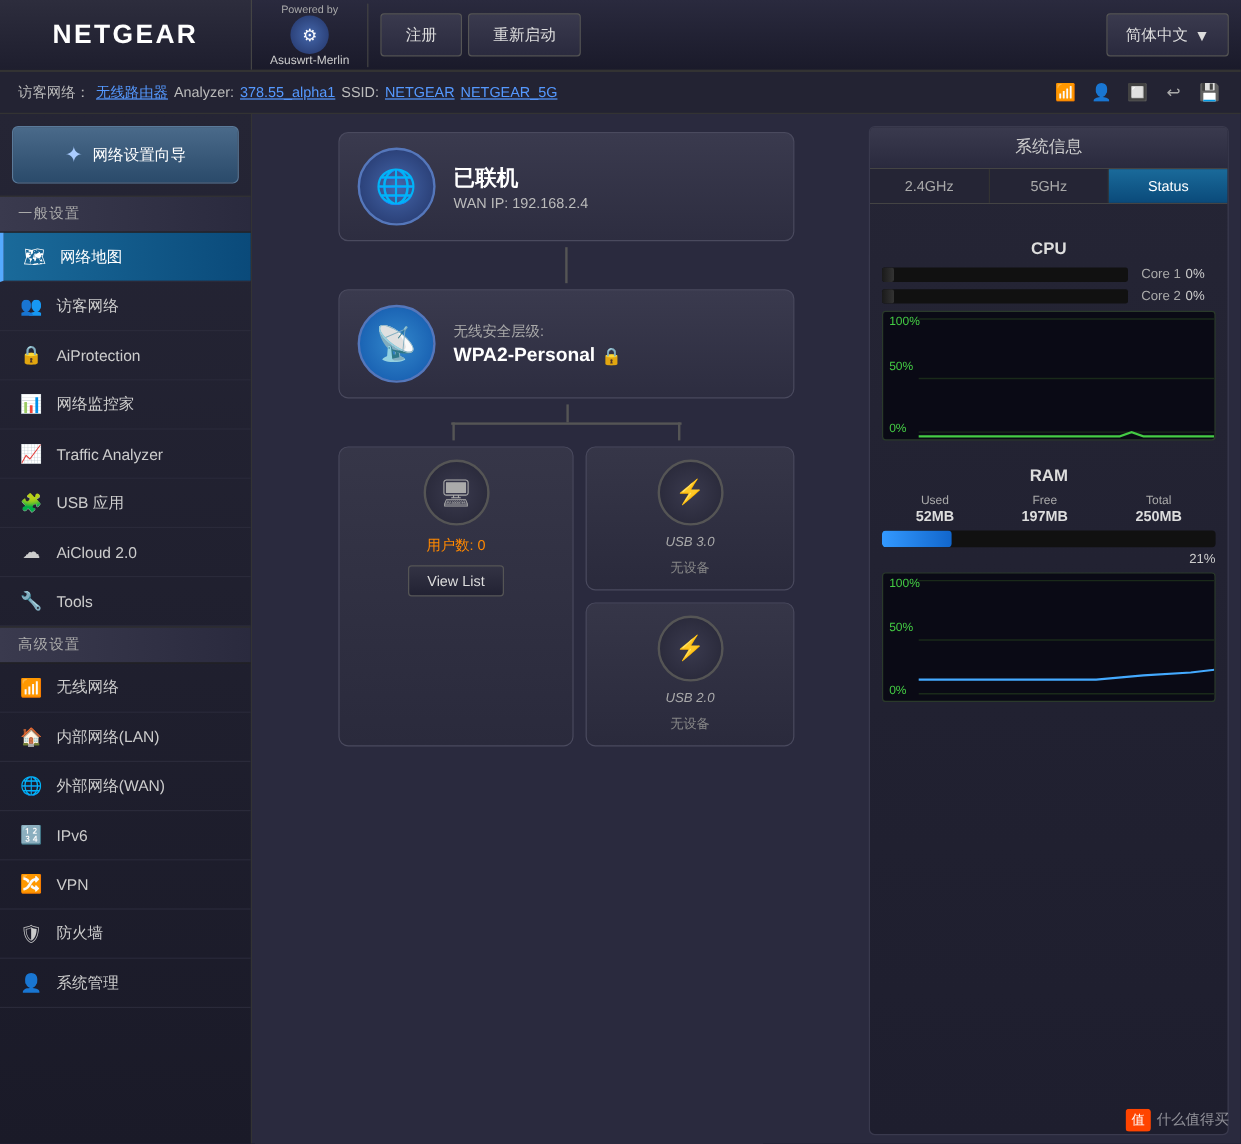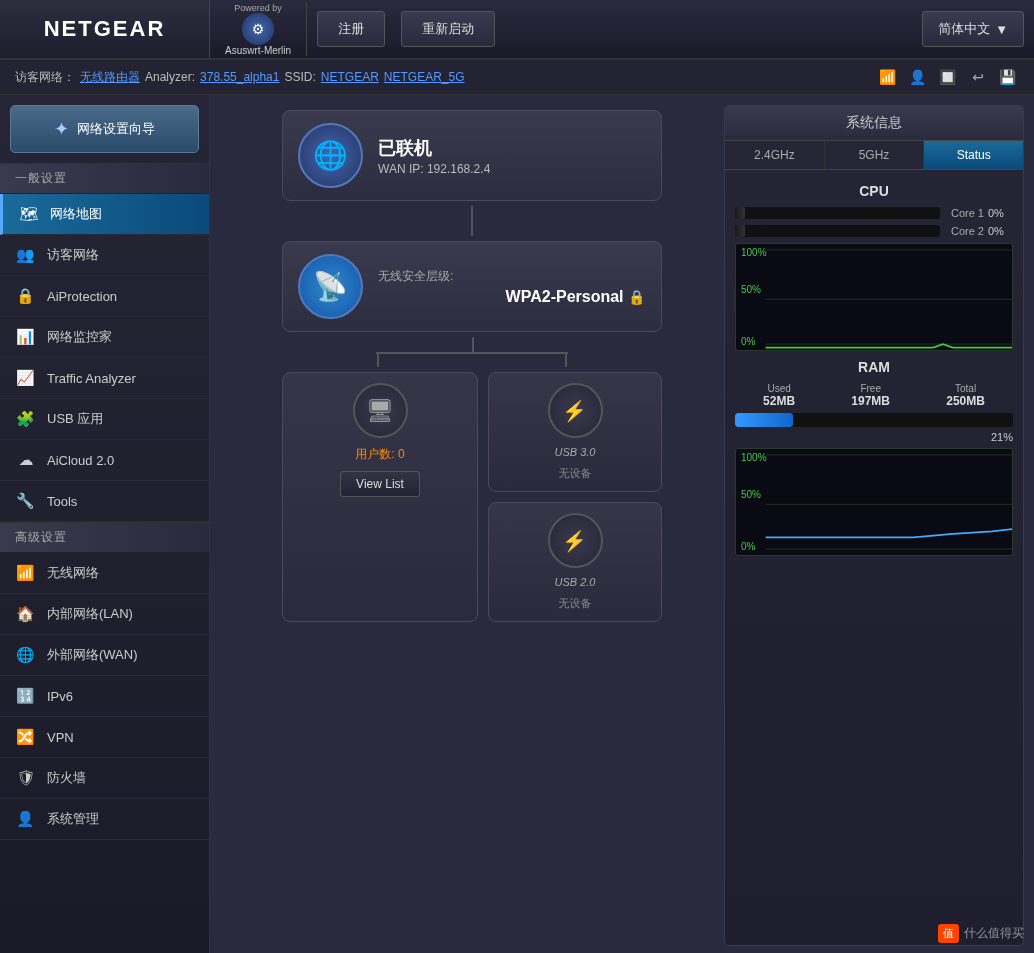--- a/index.html
+++ b/index.html
@@ -60,7 +60,7 @@
       align-items: center;
       flex: 1;
       padding: 0 10px;
-      gap: 16px;
+      gap: 5px;
     }
     .header-btn {
       background: linear-gradient(180deg, #3a3a4e 0%, #2a2a3e 100%);

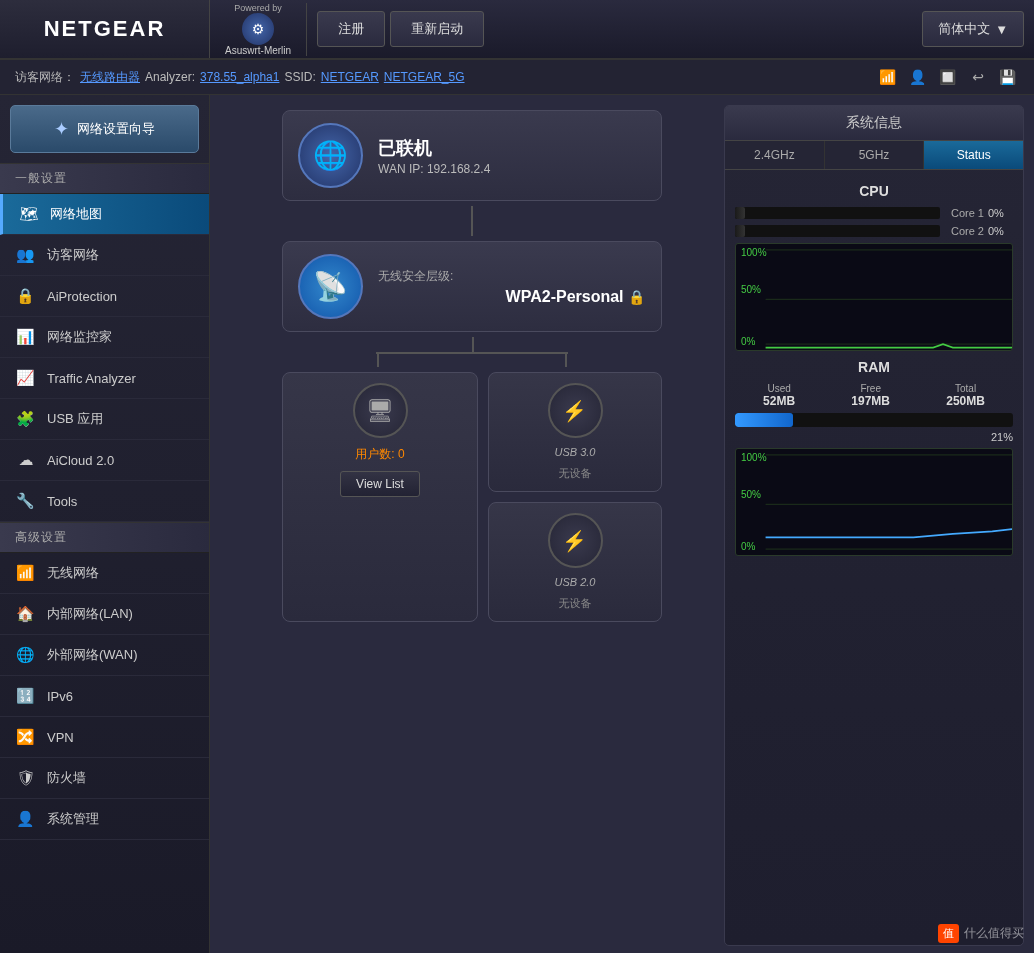--- a/index.html
+++ b/index.html
@@ -375,7 +375,7 @@
       font-size: 14px;
       font-weight: bold;
       color: #ddd;
-      margin: 5px 0 8px;
+      margin: 21px 0 8px;
     }
     .cpu-bar-row {
       display: flex;

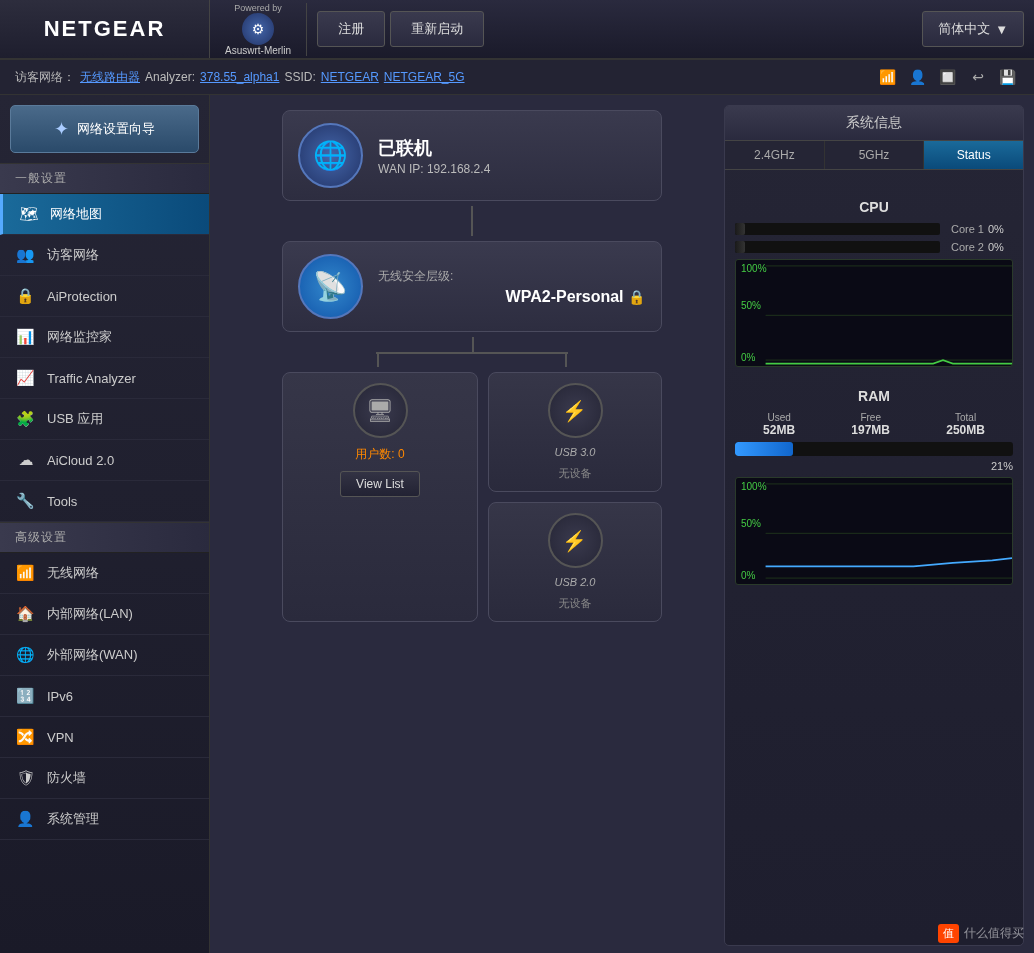--- a/index.html
+++ b/index.html
@@ -594,7 +594,7 @@
         <div class="map-icon-circle">📡</div>
         <div class="map-card-info">
           <div class="map-card-label">无线安全层级:</div>
-          <div class="map-card-value" style="font-size:16px; display:flex; align-items:center; gap:5px;justify-content:flex-end;">
+          <div class="map-card-value" style="font-size:16px; display:flex; align-items:center; gap:5px;">
             <span>WPA2-Personal</span>
             <span style="font-size:14px;">🔒</span>
           </div>

